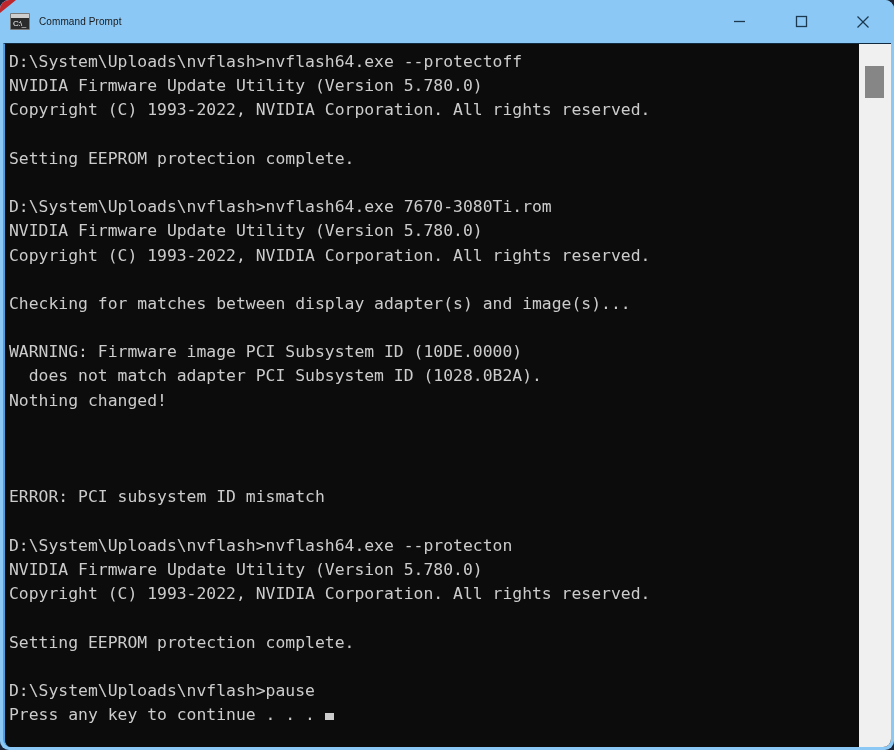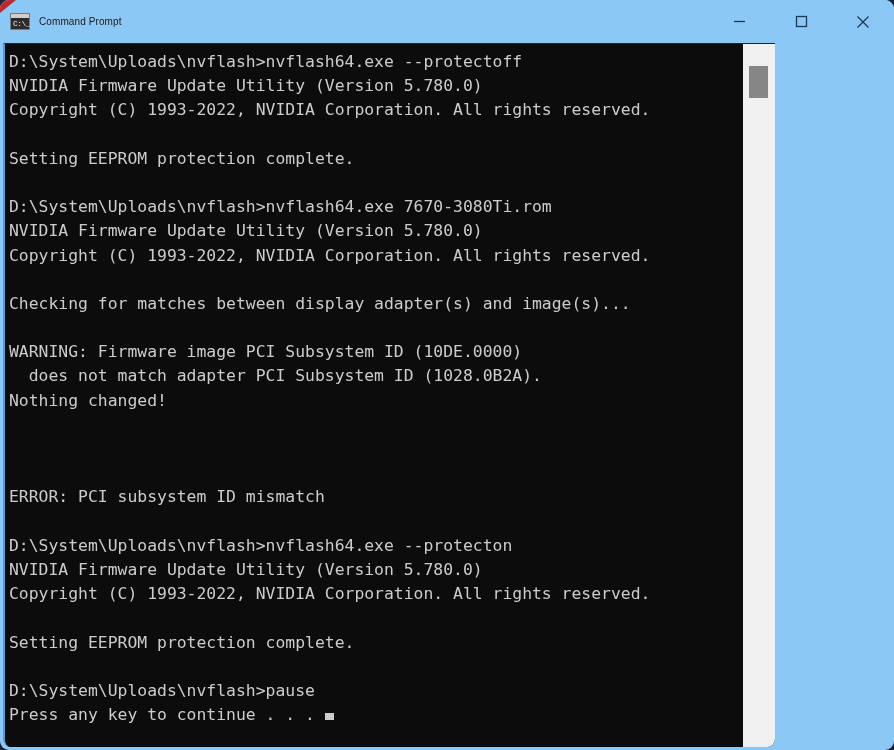--- a/index.html
+++ b/index.html
@@ -68,7 +68,7 @@
   #app-icon .ico-prompt {
     position: absolute;
     left: 2px; top: 5px;
-    font-family: Liberation Mono, monospace;
+    font-family: Liberation Sans, sans-serif;
     font-size: 8px;
     line-height: 9px;
     color: #f2f2f2;

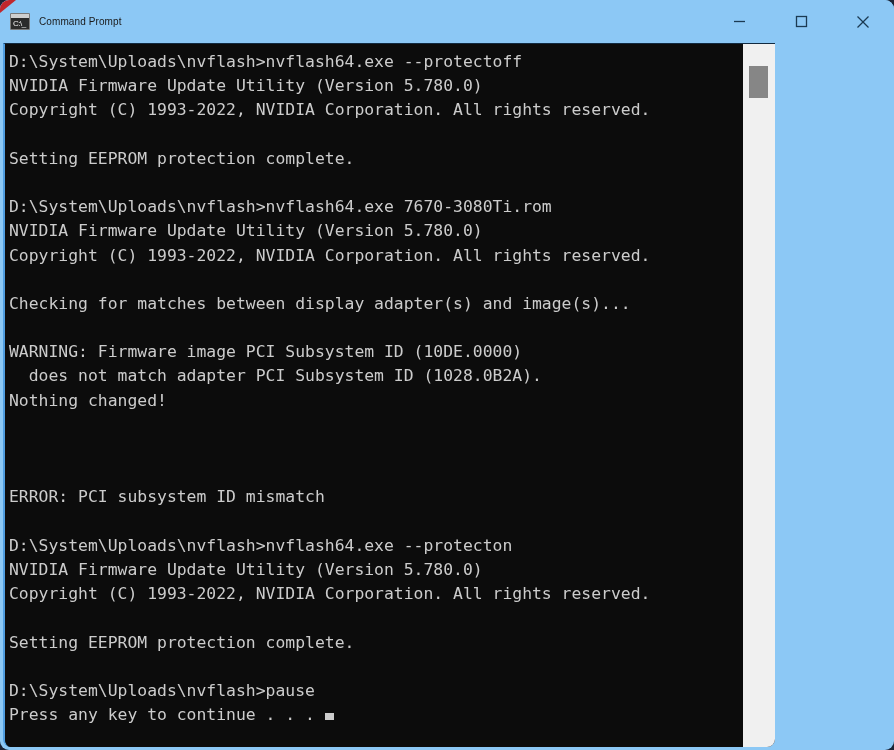--- a/index.html
+++ b/index.html
@@ -103,7 +103,7 @@
     position: absolute;
     left: 3px;
     top: 43px;
-    width: 772px;
+    width: 888px;
     height: 704px;
     background: #0c0c0c;
     border-left: 2px solid #4f9de0;

